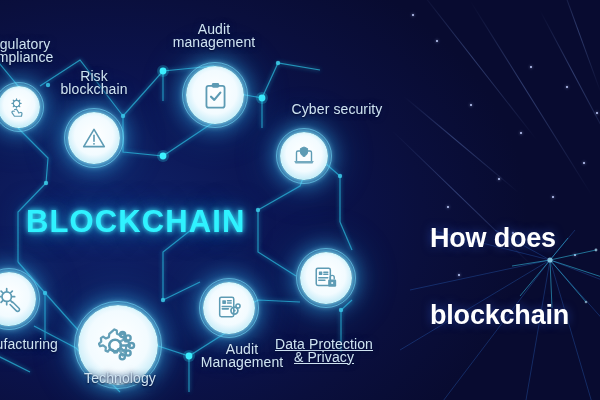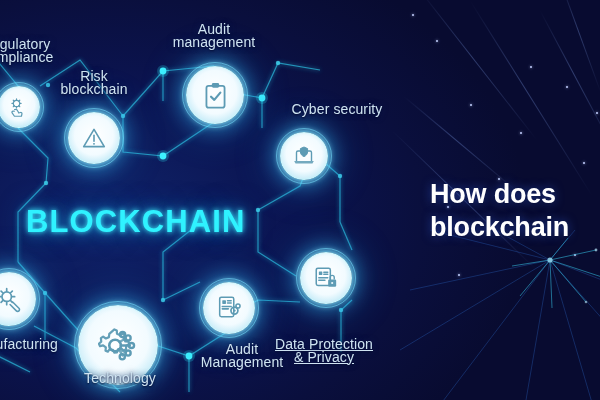--- a/index.html
+++ b/index.html
@@ -101,7 +101,7 @@
     white-space: nowrap;
     text-shadow: 0 0 10px rgba(40,70,170,.85), 0 1px 3px rgba(0,0,20,.7);
   }
-  #headline .ln { display: block; }
+  #headline .ln { display: block; margin-top: 44px; }
 </style>
 </head>
 <body>

